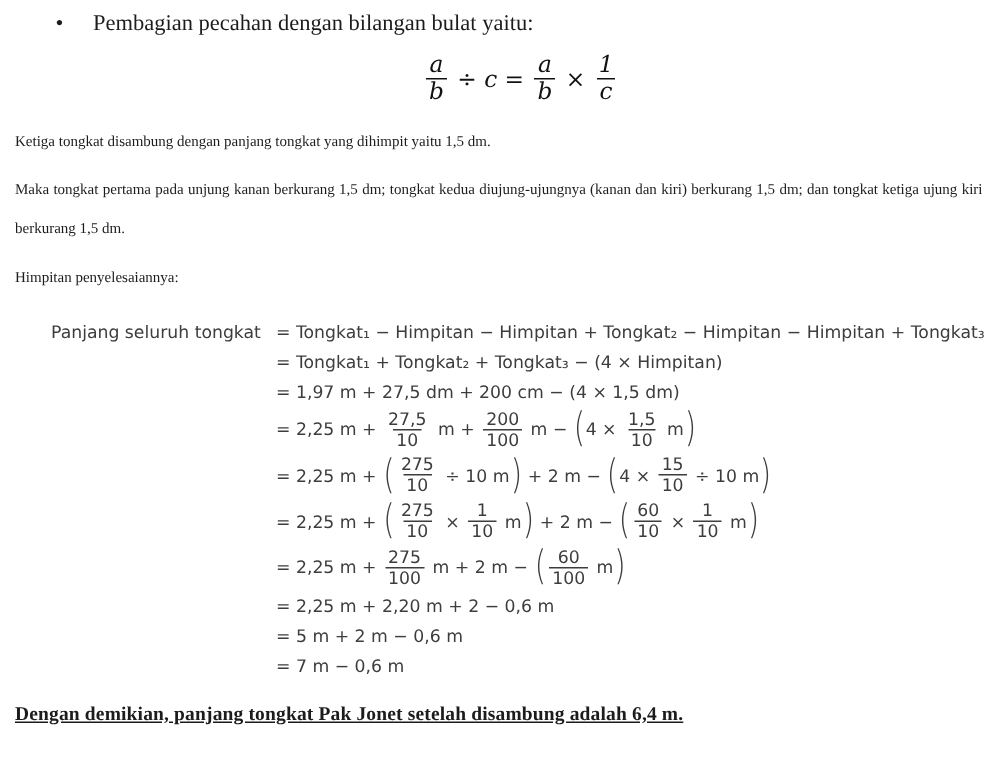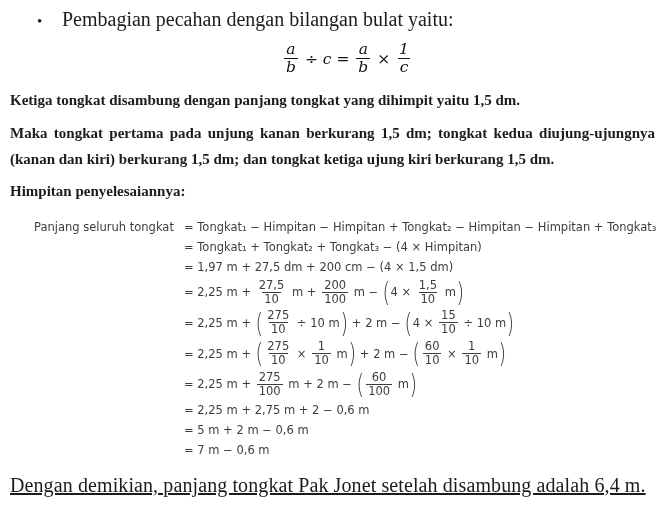--- a/index.html
+++ b/index.html
@@ -15,7 +15,7 @@
   
   .bullet-line{display:flex;align-items:baseline;margin-left:27px;margin-top:2px;}
   .bullet-marker{width:25px;font-size:15px;}
-  .bullet-text{font-size:20px;text-align:right;}
+  .bullet-text{font-size:15px;text-align:right;}
 
   
   .formula-row{text-align:center;margin:9px 0 10px 30px;}

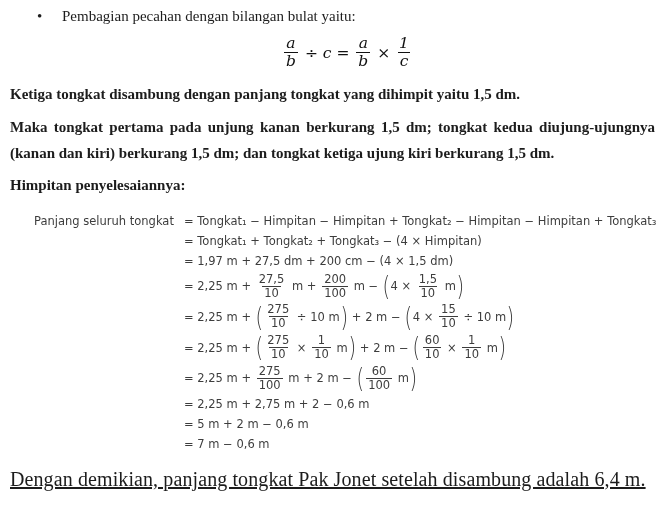--- a/index.html
+++ b/index.html
@@ -25,7 +25,7 @@
   }
 
   
-  .para{font-size:15px;line-height:25px;margin:2px 0 0 0;font-weight:bold;}
+  .para{font-size:10px;line-height:25px;margin:2px 0 0 0;}
   .para.justify{text-align:justify;line-height:26.5px;margin-top:7px;}
   .para.last{margin-top:6px;}
 

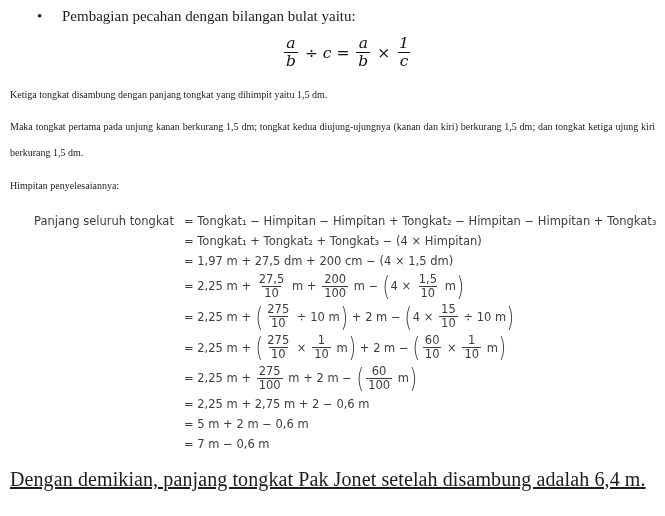--- a/index.html
+++ b/index.html
@@ -105,7 +105,7 @@
       </div>
       <div class="eq-row">
         <span class="eq-label"></span>
-        <span class="eq-rhs"><span class="mt">= 2,25 m + 2,75 m + 2 − 0,6 m</span></span>
+        <span class="eq-rhs"><span class="mt">= 2,25 m + 2,20 m + 2 − 0,6 m</span></span>
       </div>
       <div class="eq-row">
         <span class="eq-label"></span>

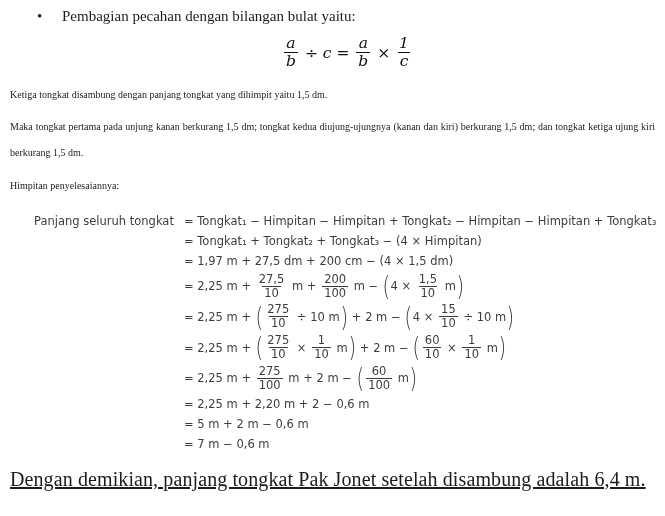--- a/index.html
+++ b/index.html
@@ -50,7 +50,7 @@
 
   
   .conclusion{
-    font-size:20px;font-weight:normal;text-decoration:underline;
+    font-size:13px;font-weight:bold;text-decoration:underline;
     margin:15px 0 0 0;letter-spacing:.1px;
   }
 </style>

